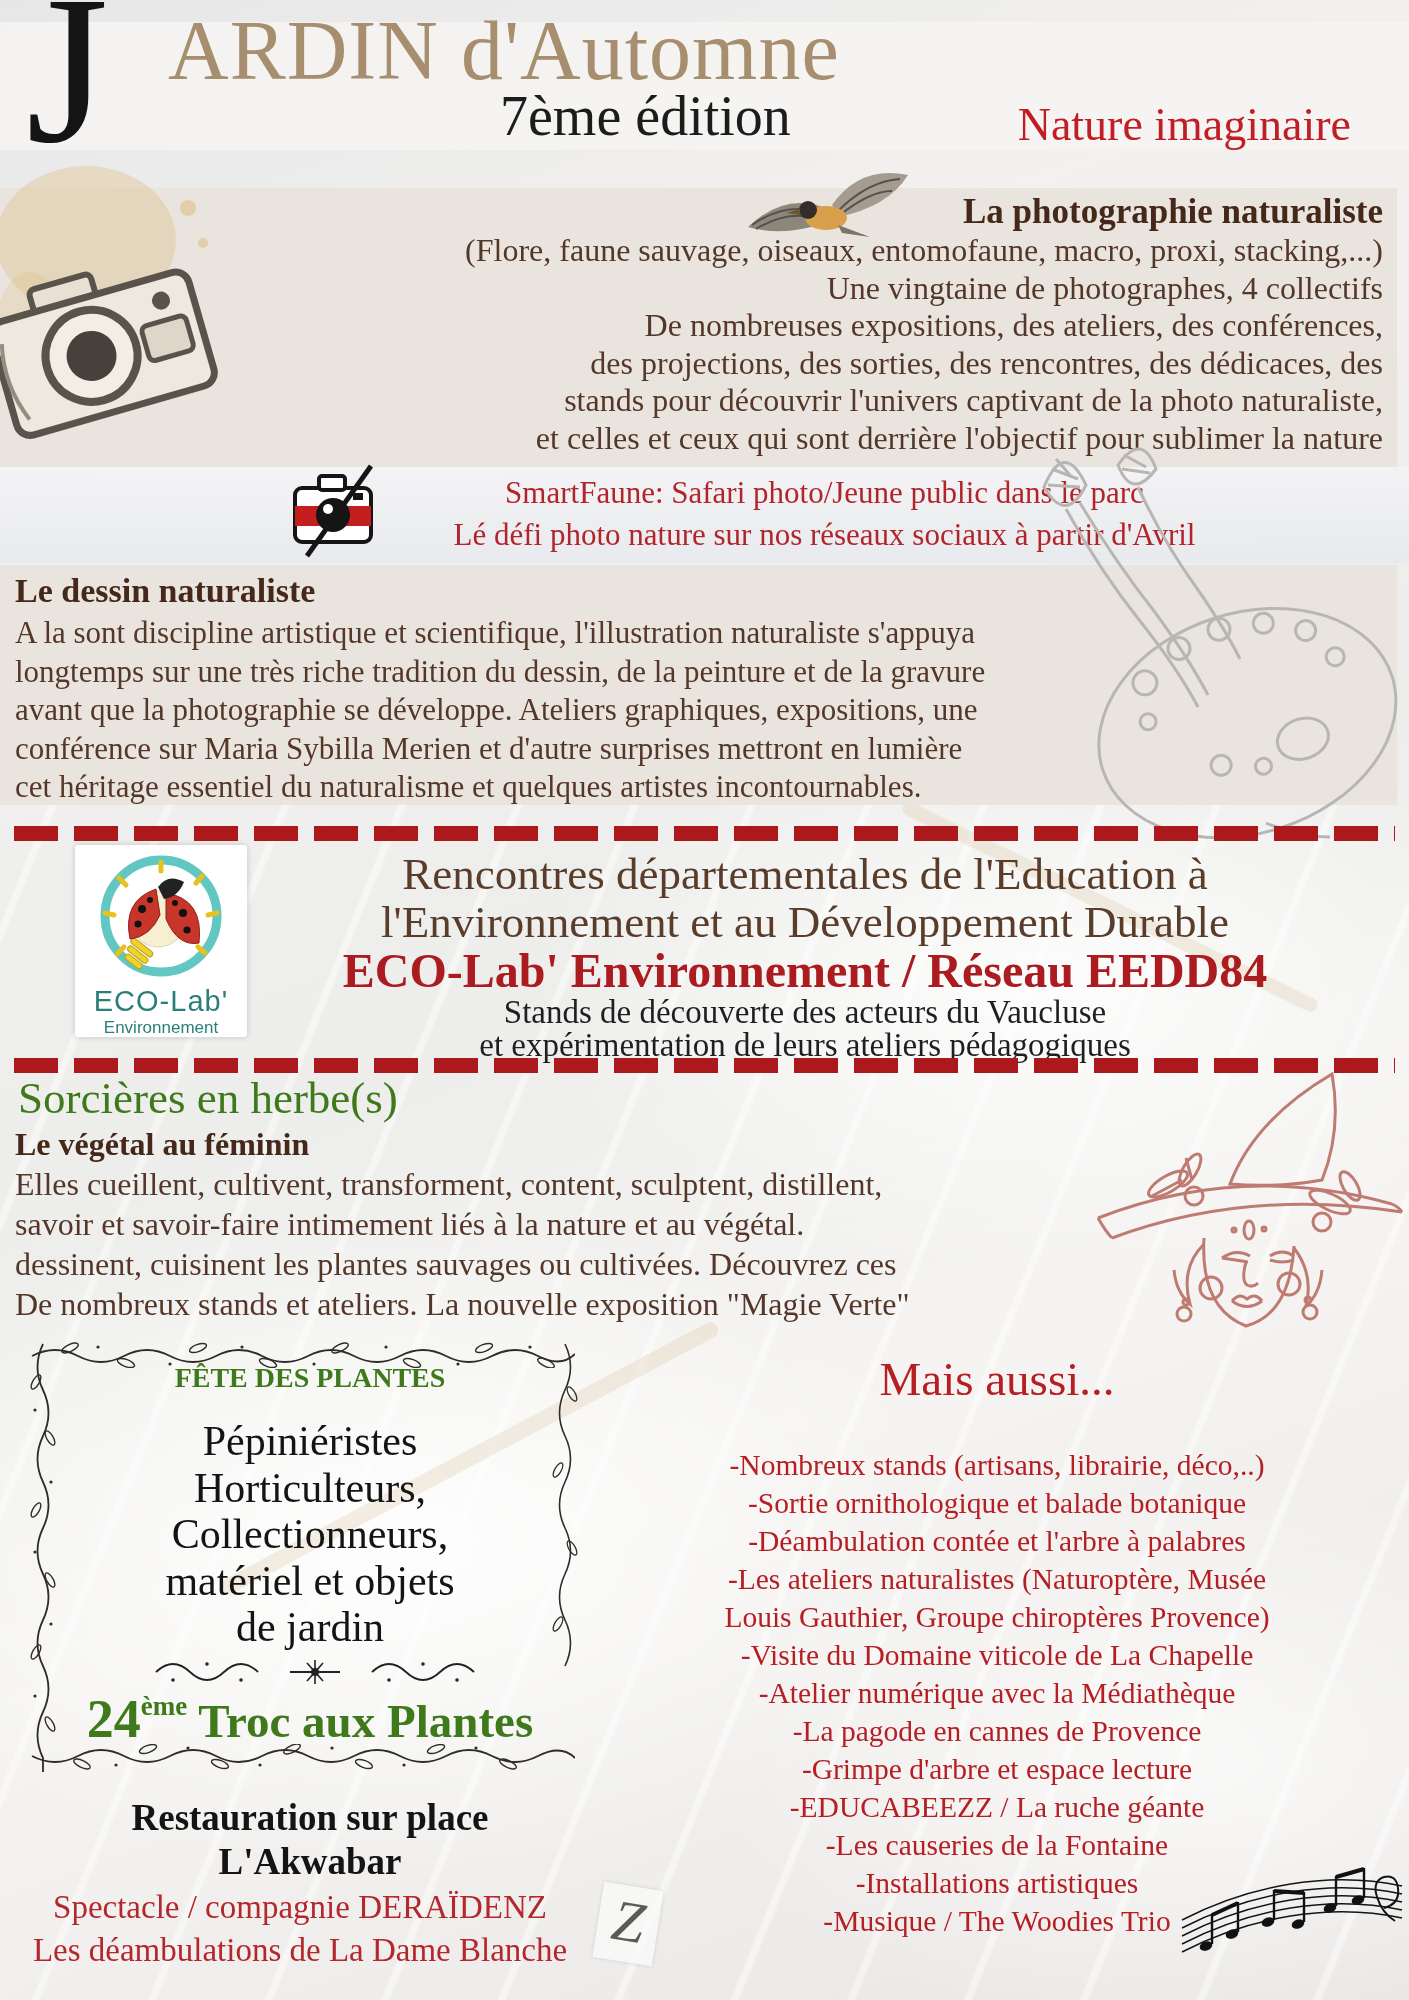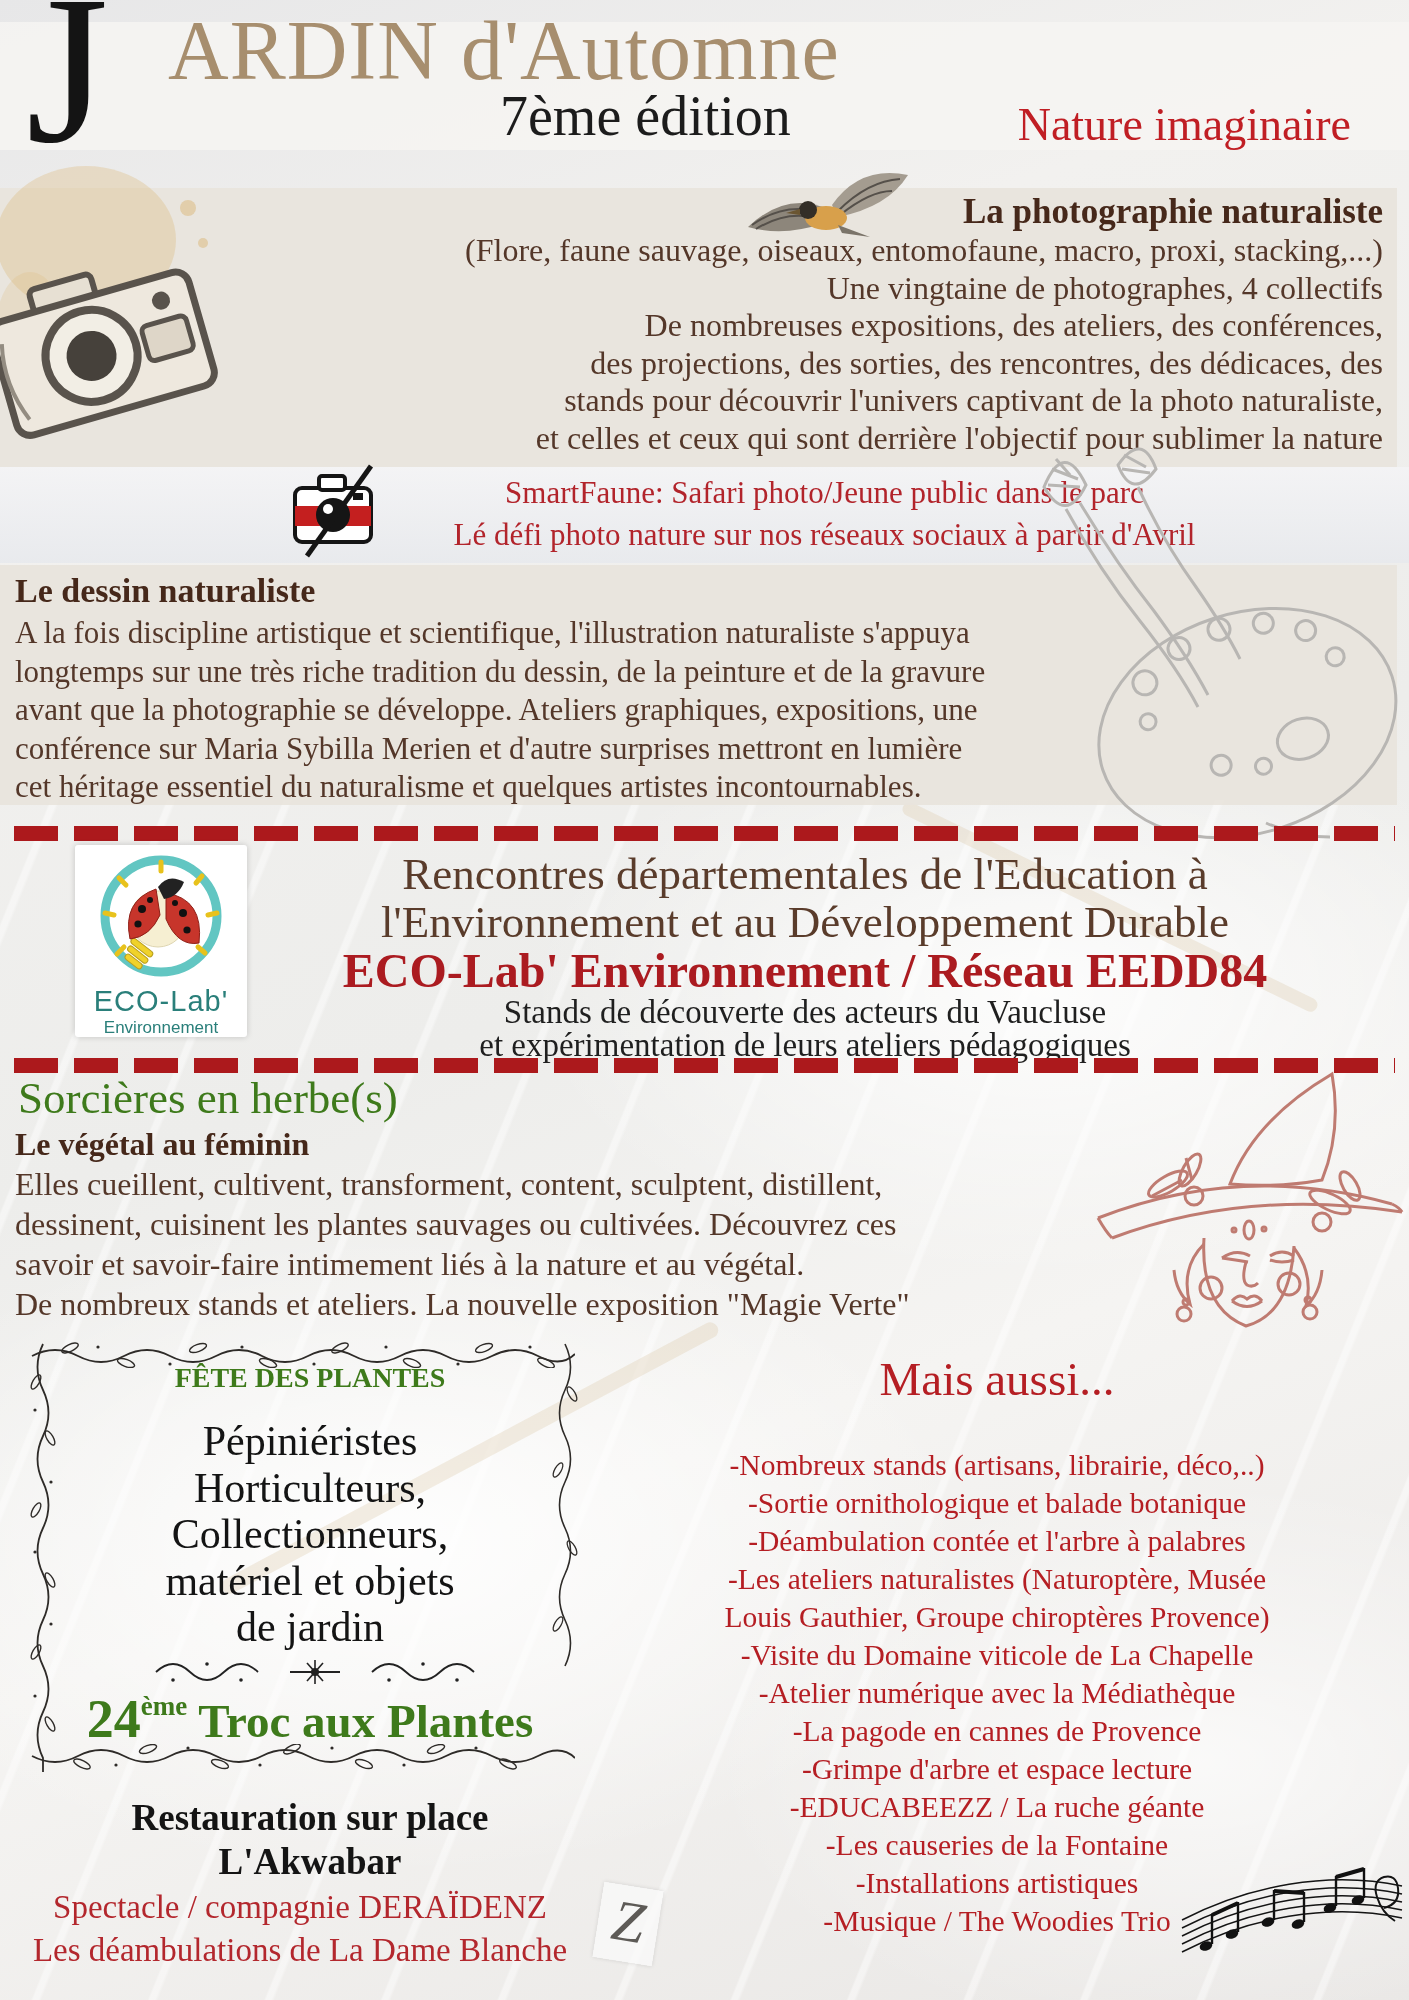--- a/index.html
+++ b/index.html
@@ -183,7 +183,7 @@
 
   <div class="abs dessin-heading nowrap">Le dessin naturaliste</div>
   <div class="abs dessin-block">
-    <div class="dline nowrap">A la fois discipline artistique et scientifique, l'illustration naturaliste s'appuya</div>
+    <div class="dline nowrap">A la sont discipline artistique et scientifique, l'illustration naturaliste s'appuya</div>
     <div class="dline nowrap">longtemps sur une très riche tradition du dessin, de la peinture et de la gravure</div>
     <div class="dline nowrap">avant que la photographie se développe. Ateliers graphiques, expositions, une</div>
     <div class="dline nowrap">conférence sur Maria Sybilla Merien et d'autre surprises mettront en lumière</div>

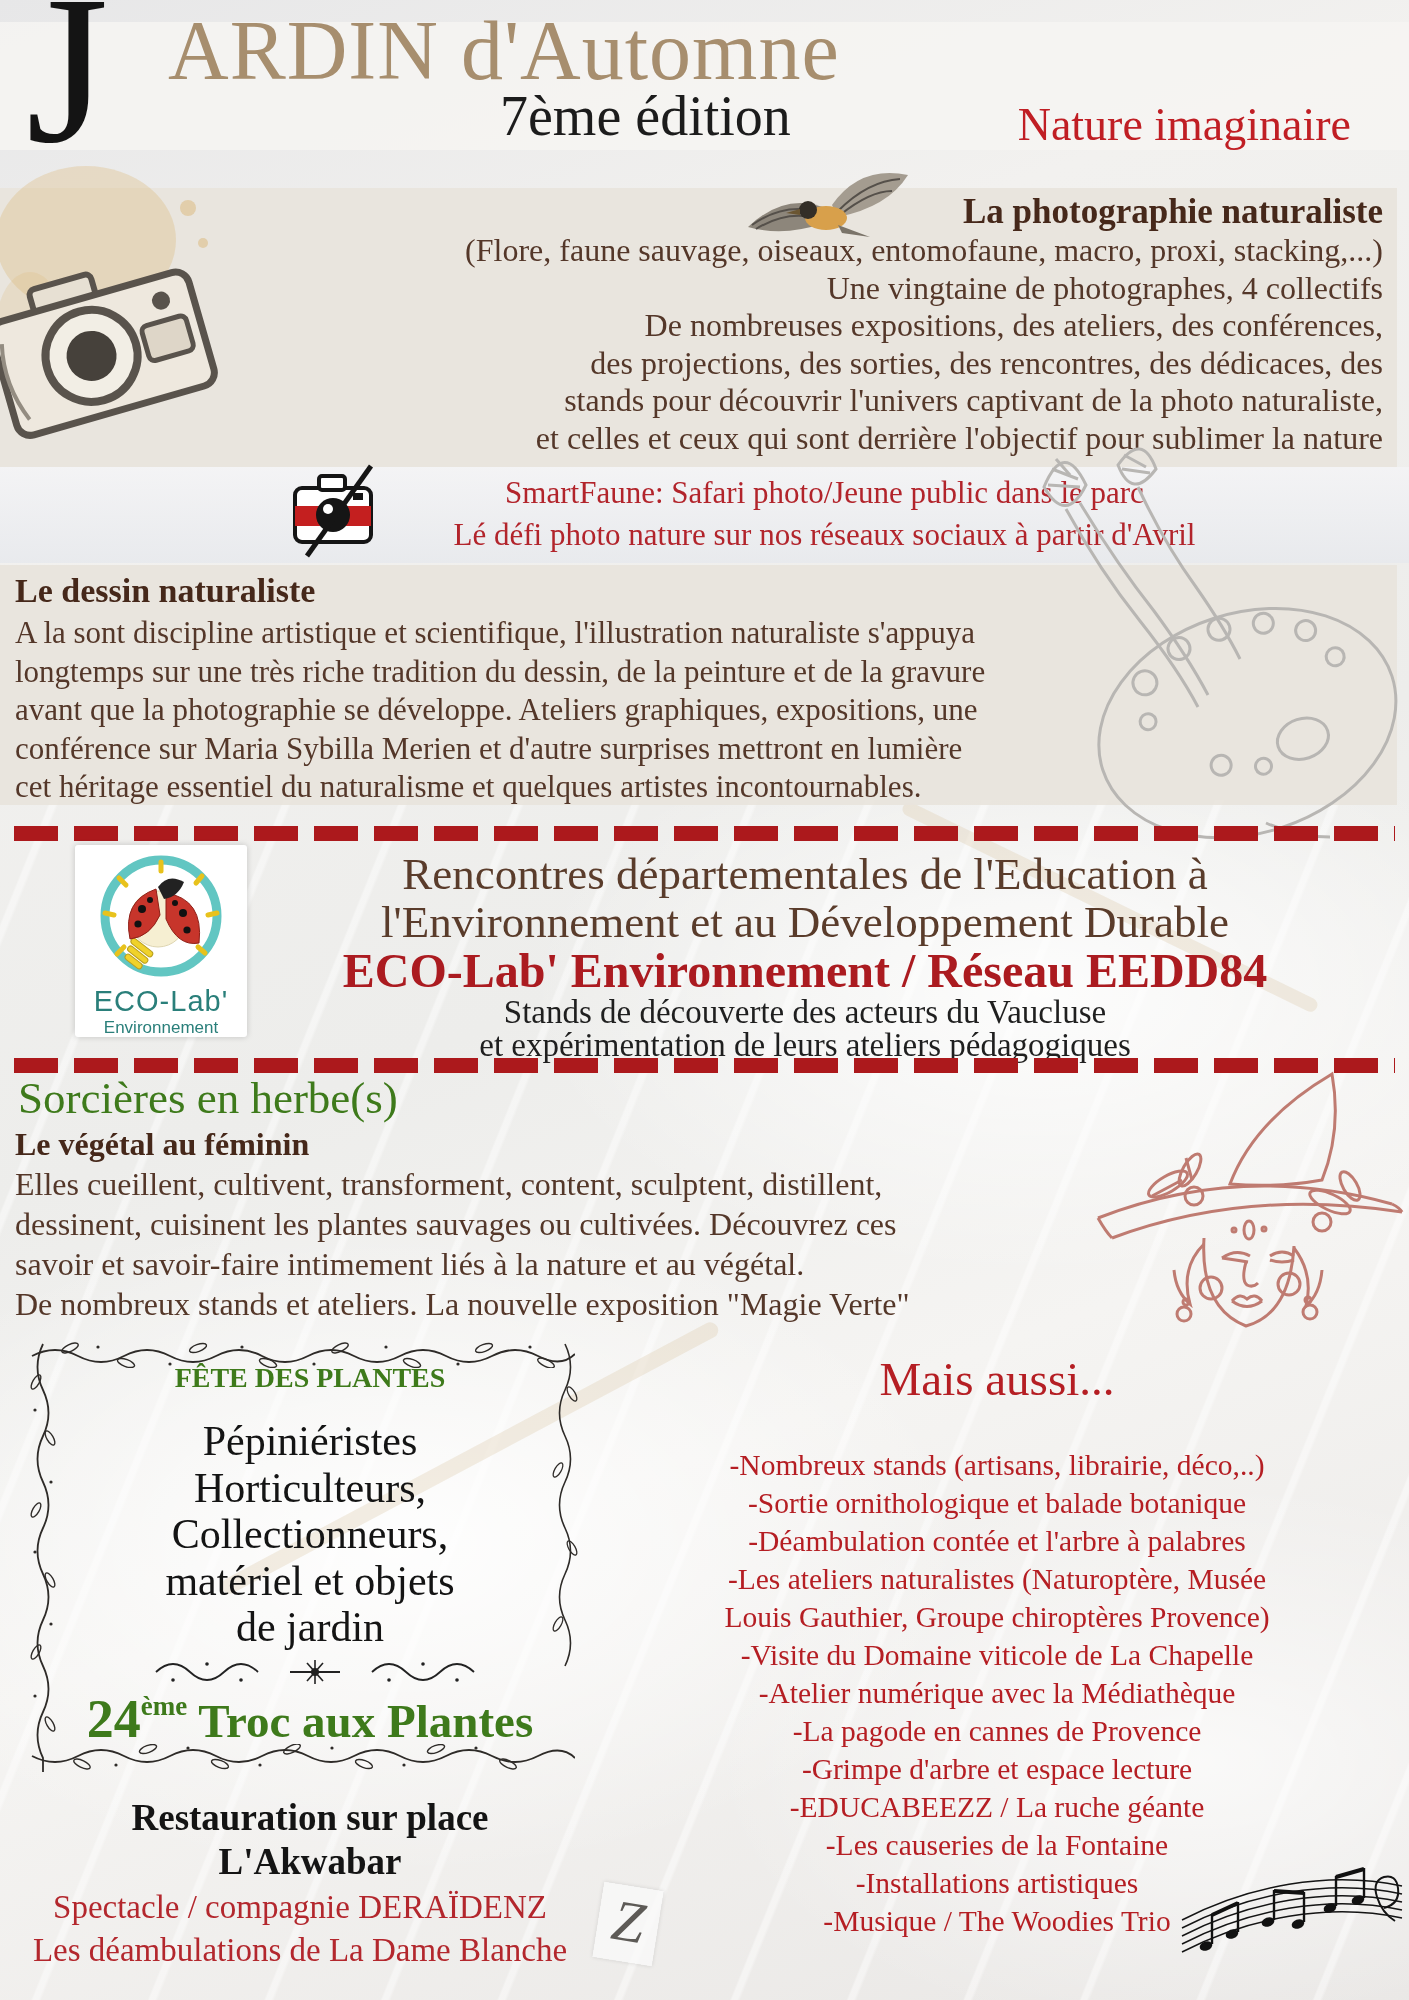--- a/index.html
+++ b/index.html
@@ -238,8 +238,8 @@
   <div class="abs sorc-sub nowrap">Le végétal au féminin</div>
   <div class="abs sorc-block">
     <div class="sline nowrap">Elles cueillent, cultivent, transforment, content, sculptent, distillent,</div>
+    <div class="sline nowrap">savoir et savoir-faire intimement liés à la nature et au végétal.</div>
     <div class="sline nowrap">dessinent, cuisinent les plantes sauvages ou cultivées. Découvrez ces</div>
-    <div class="sline nowrap">savoir et savoir-faire intimement liés à la nature et au végétal.</div>
     <div class="sline nowrap">De nombreux stands et ateliers. La nouvelle exposition "Magie Verte"</div>
   </div>
 

